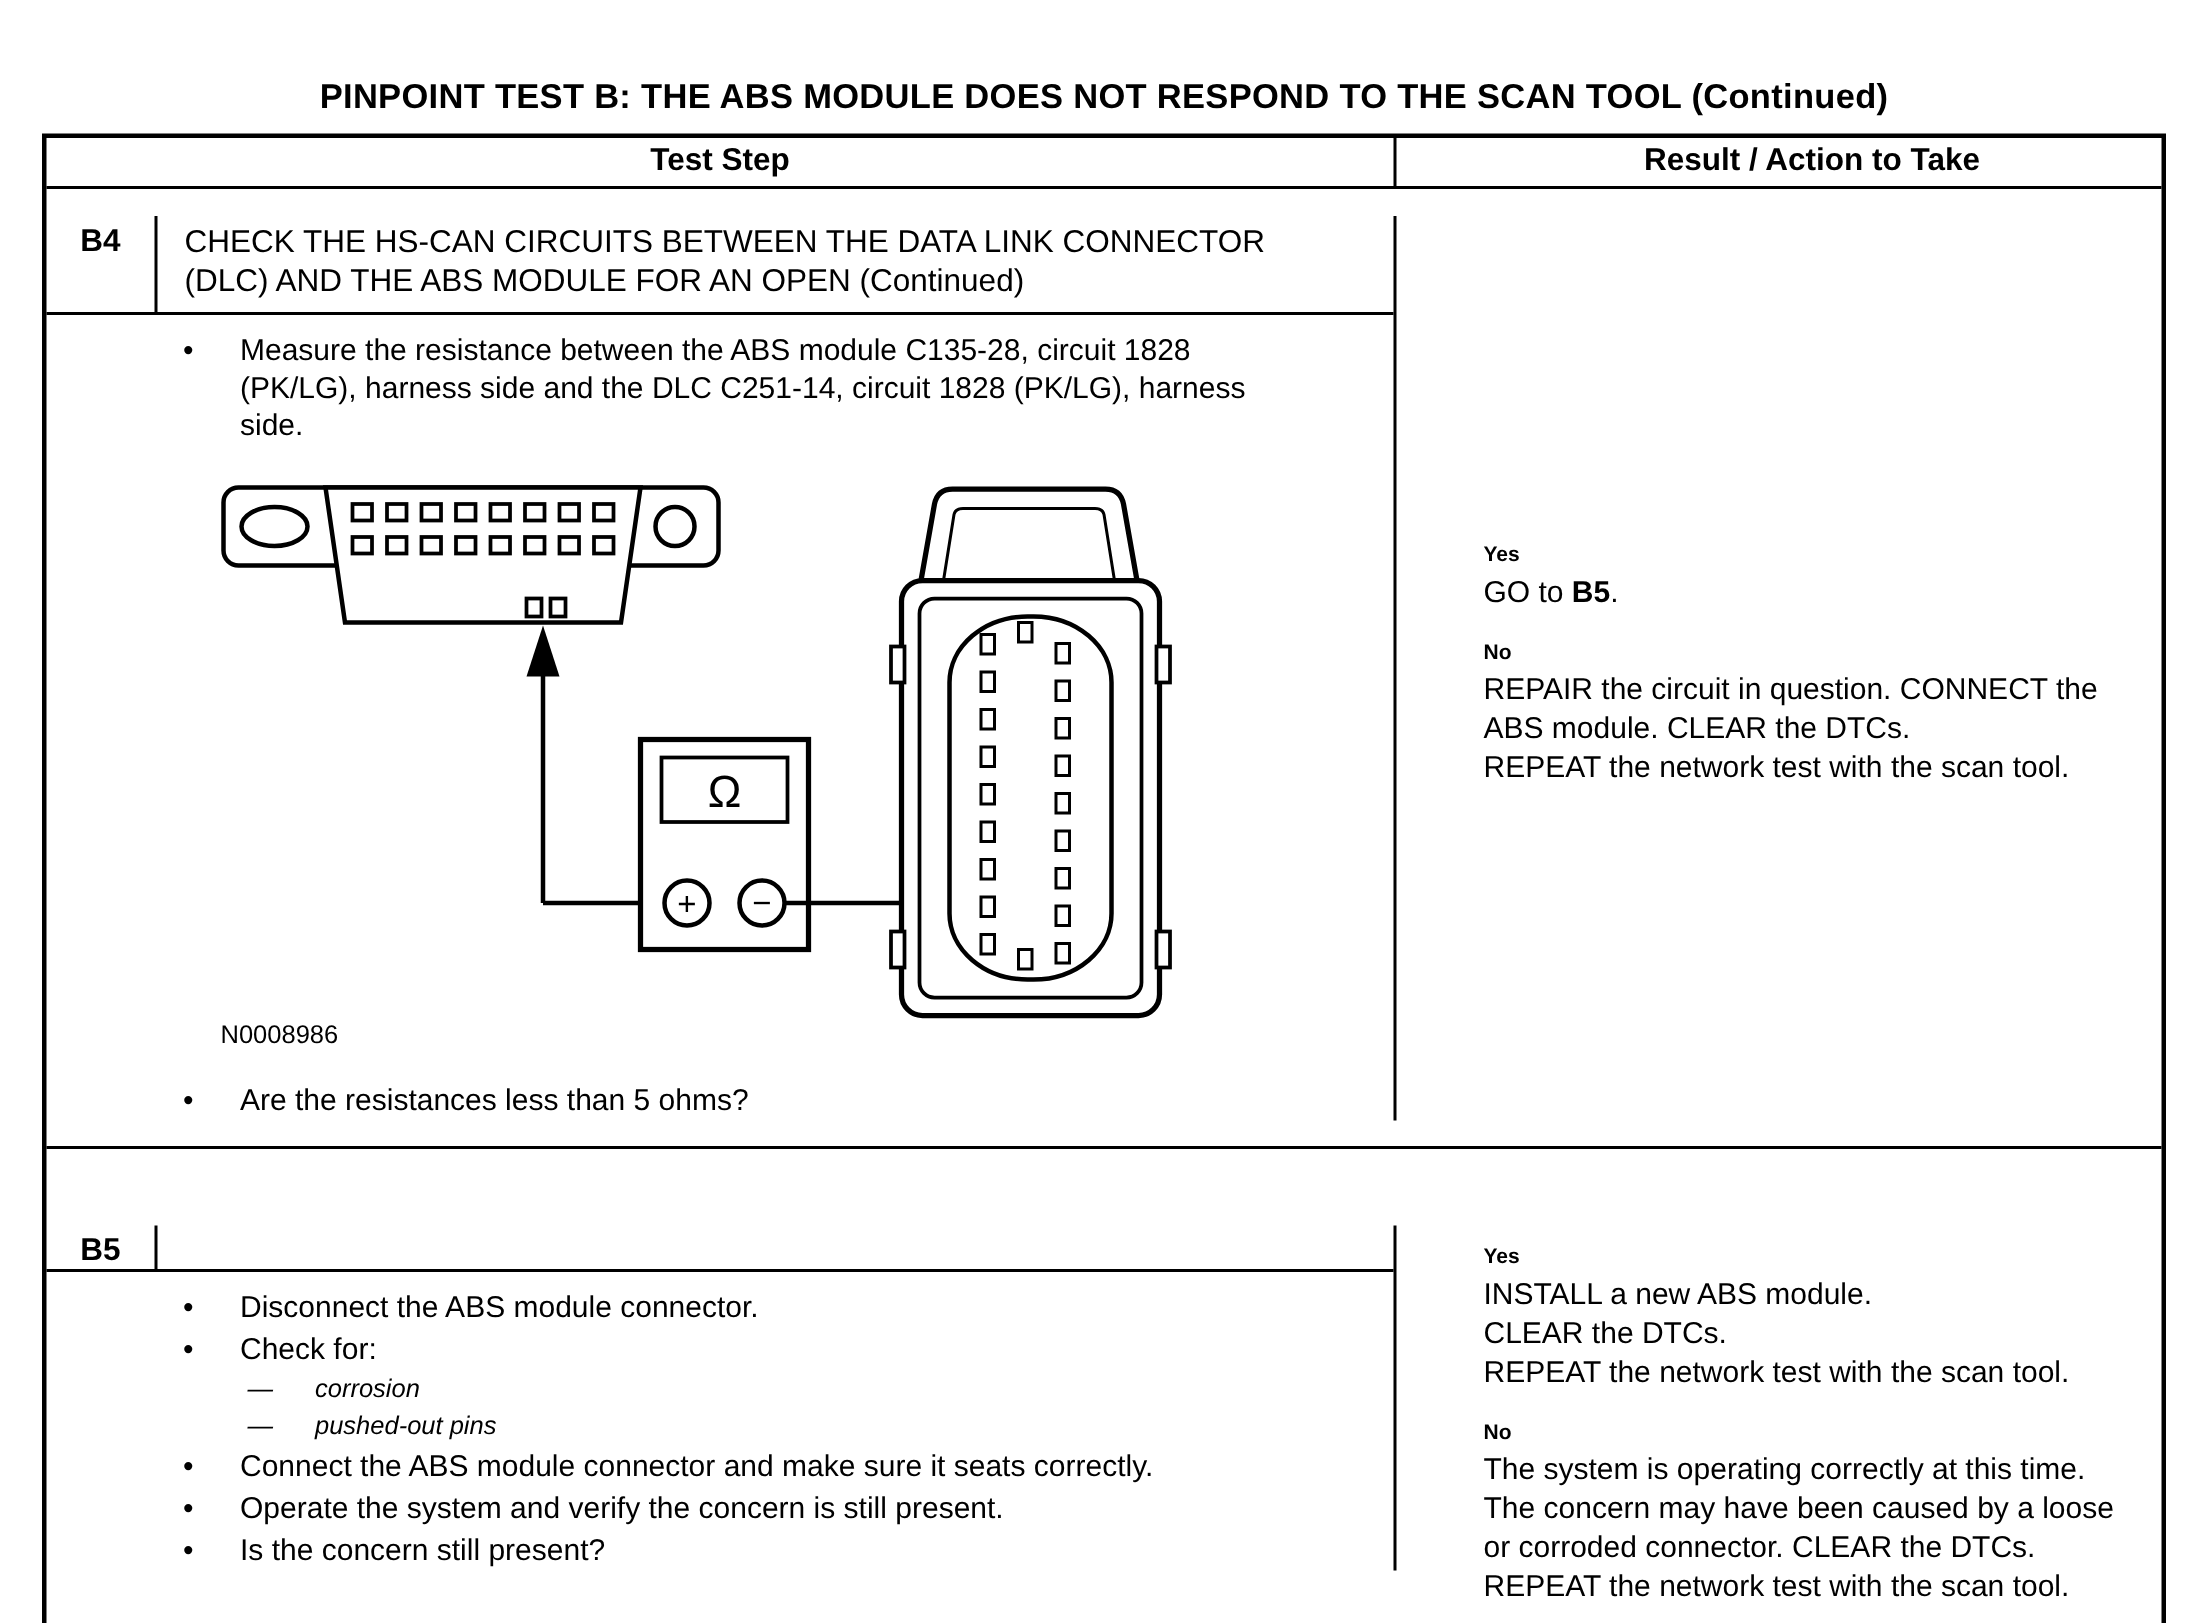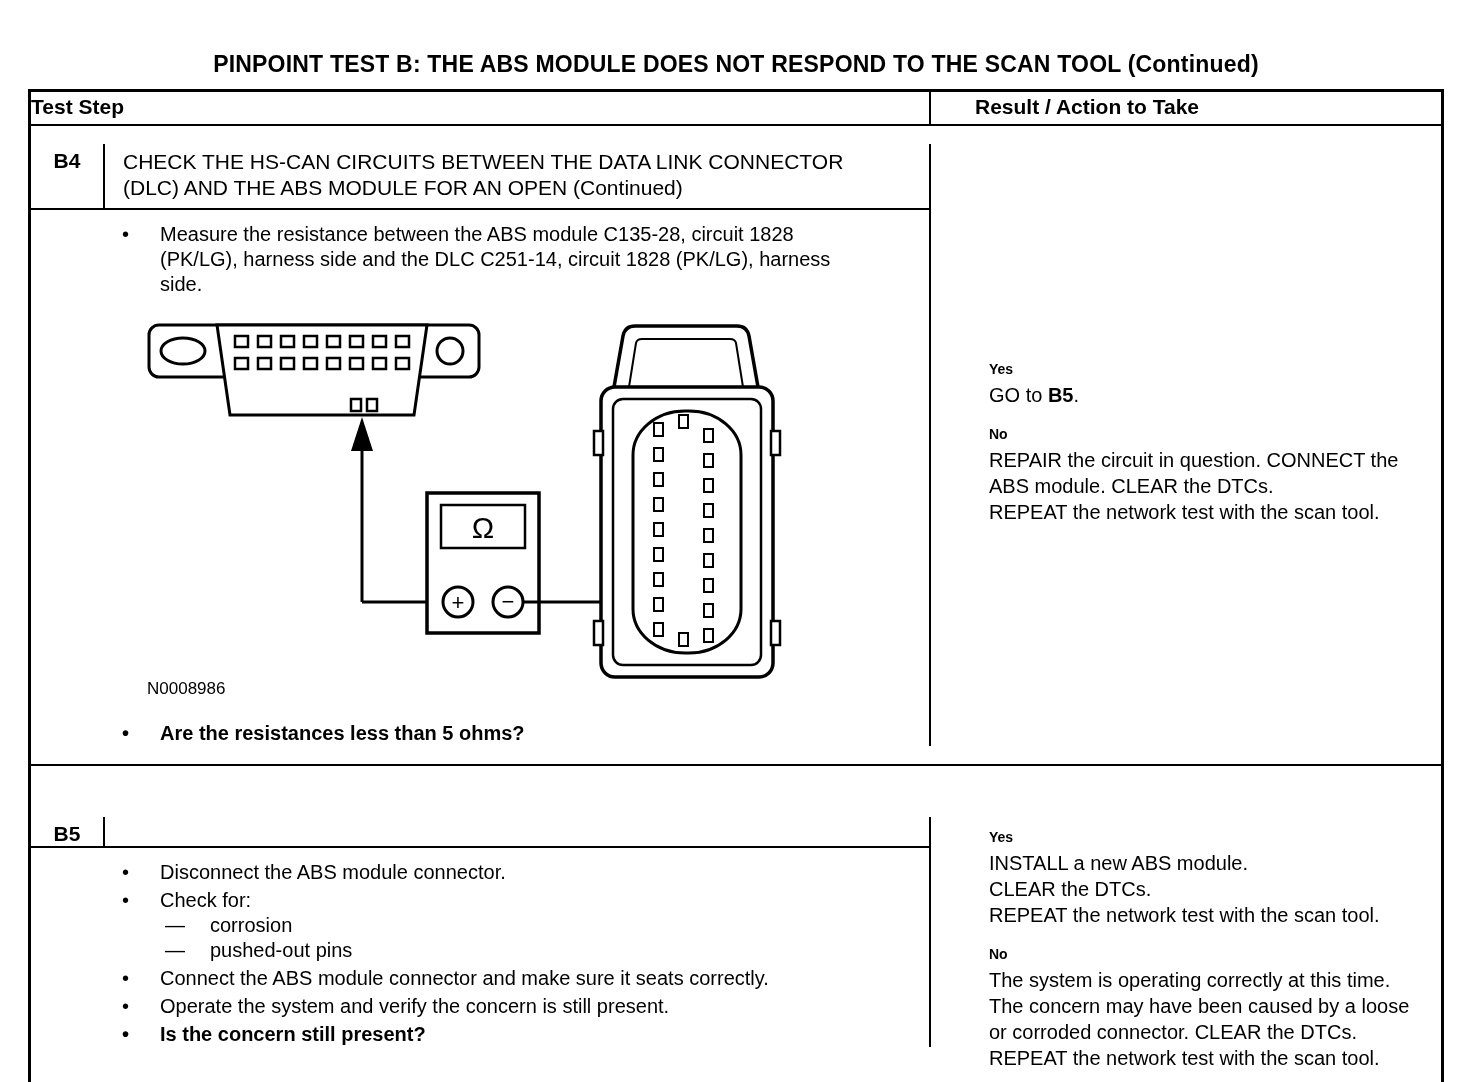--- a/index.html
+++ b/index.html
@@ -17,7 +17,7 @@
   .row + .row { border-top: 2px solid #000; align-items: center; }
   .cell-left { width: 900px; border-right: 2px solid #000; display: flex; flex-direction: column; }
   .cell-right { flex: 1; margin-left: 44px; }
-  .hdr { font-weight: bold; font-size: 21px; padding: 3px 0 5px 0; }
+  .hdr { font-weight: bold; font-size: 21px; text-align: center; padding: 3px 0 5px 0; }
 
   .step-header { display: flex; border-bottom: 2px solid #000; }
   .step-id {

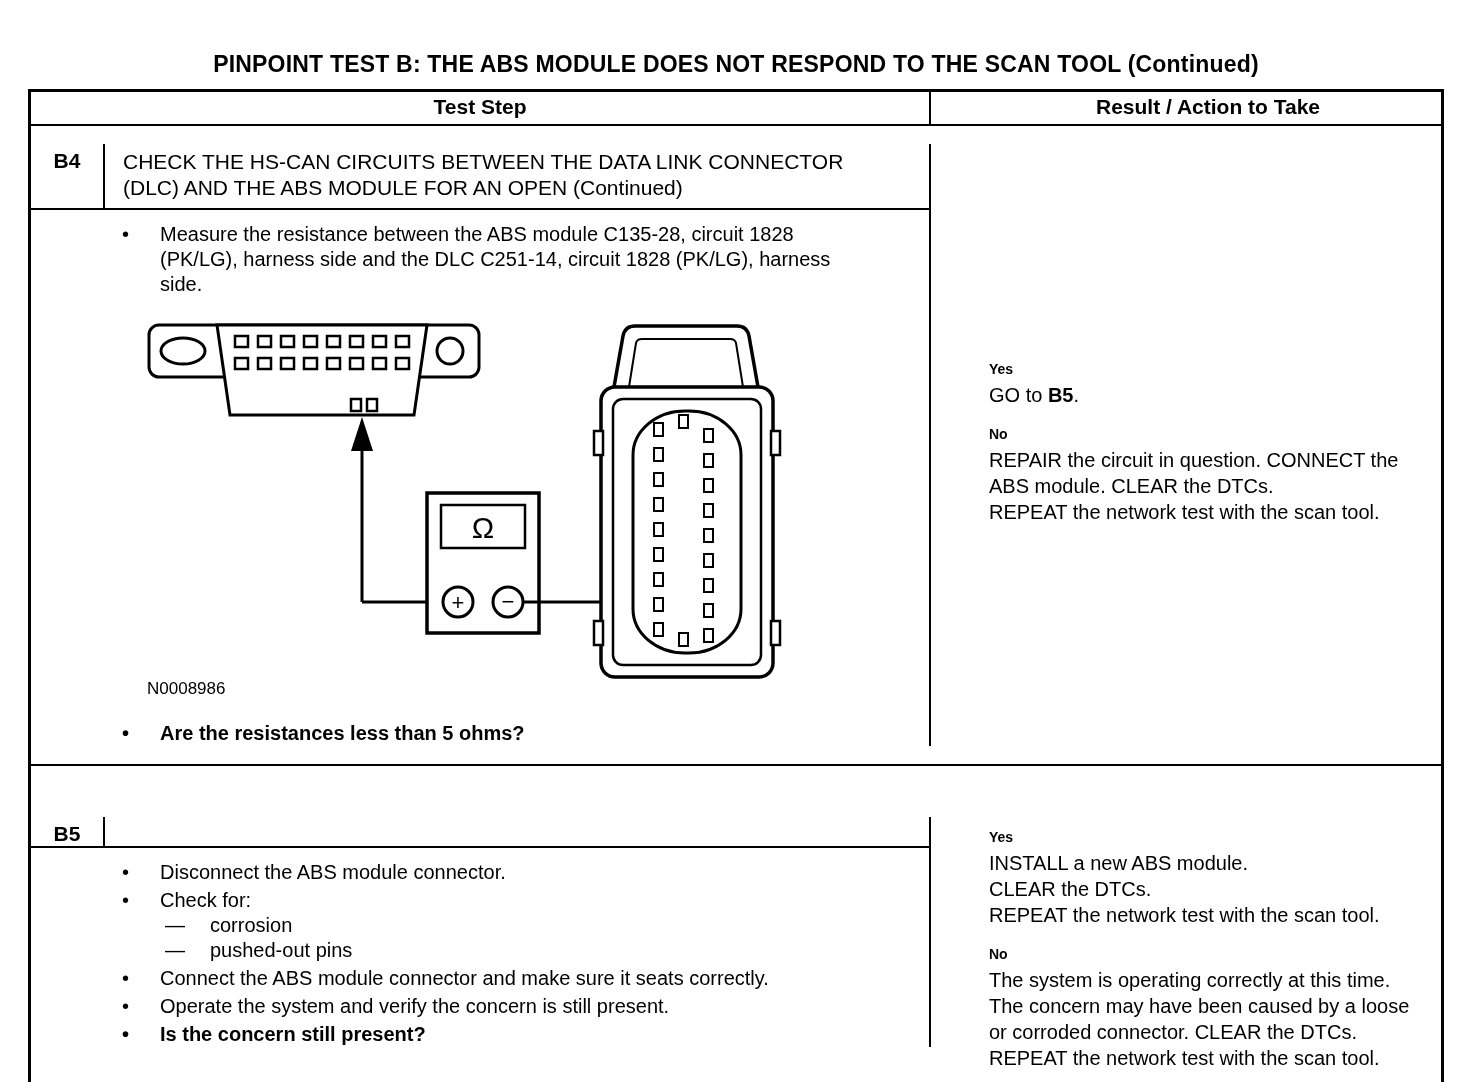--- a/index.html
+++ b/index.html
@@ -37,7 +37,7 @@
   .bullet .text { flex: 1; max-width: 700px; }
   .sub-item { display: flex; font-size: 20px; line-height: 25px; }
   .sub-item::before { content: "\2014"; margin-left: 134px; width: 45px; flex-shrink: 0; }
-  .bold { font-weight: bold; }
+  .bold { font-weight: normal; }
 
   .figure-wrap { position: relative; margin: 14px 0 0 86px; width: 690px; }
   .figure-label { position: absolute; left: 30px; bottom: 16px; font-size: 17px; }

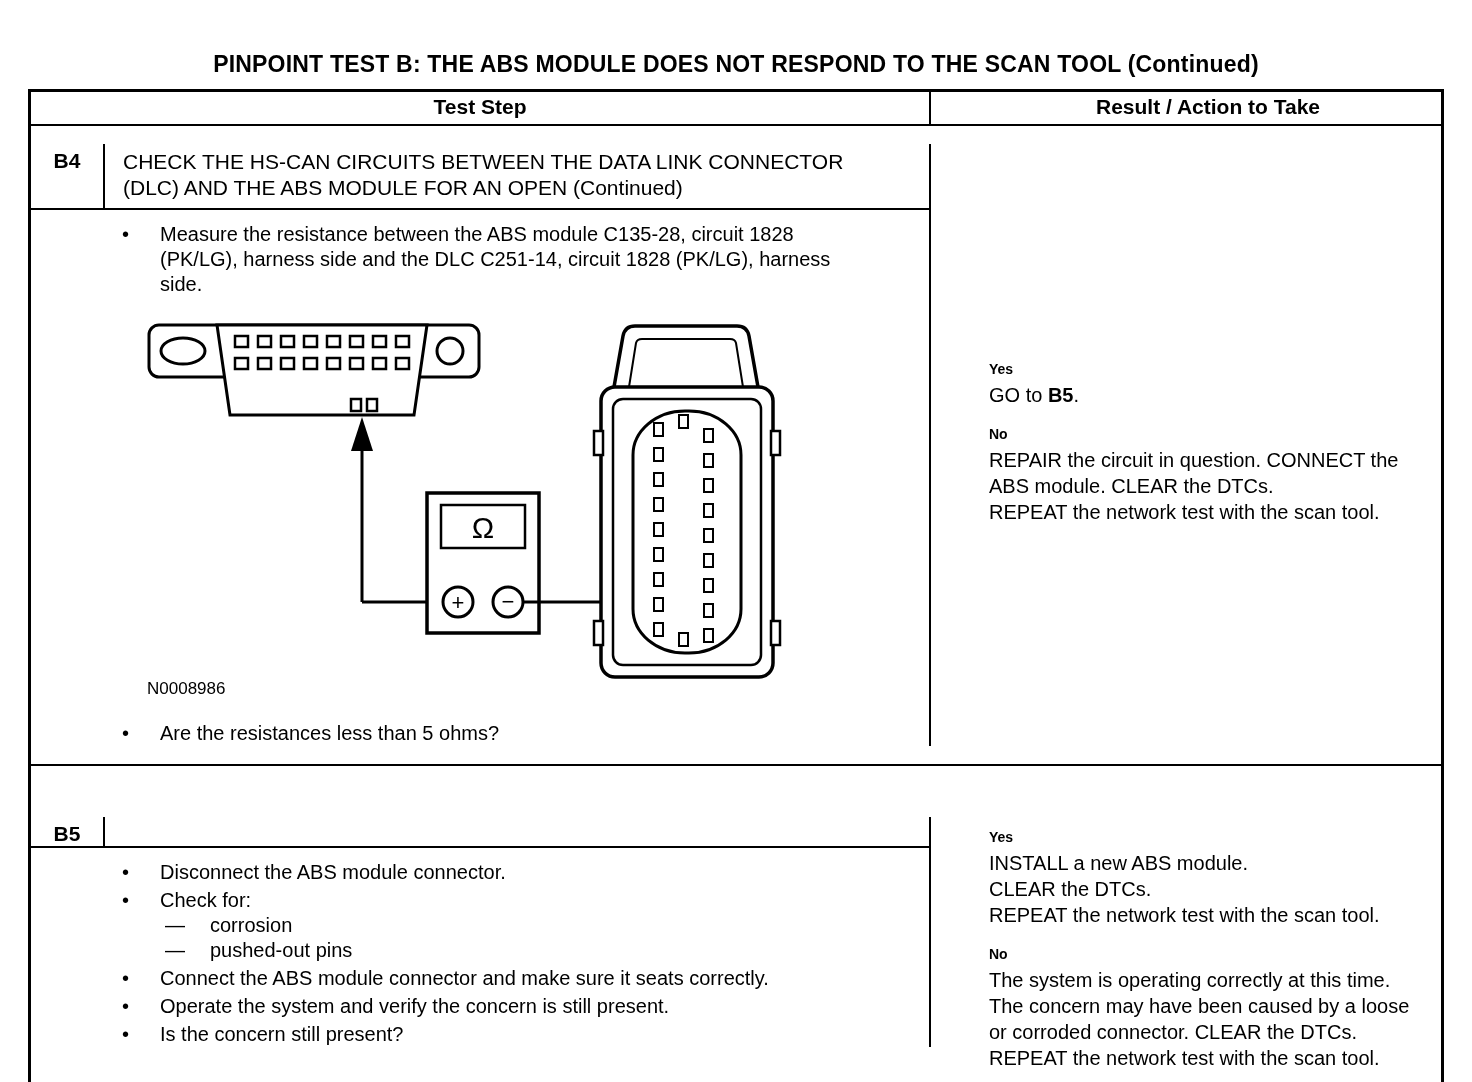--- a/index.html
+++ b/index.html
@@ -35,7 +35,7 @@
   .bullet { display: flex; font-size: 20px; line-height: 25px; margin-top: 3px; }
   .bullet::before { content: "\2022"; margin-left: 91px; width: 38px; flex-shrink: 0; }
   .bullet .text { flex: 1; max-width: 700px; }
-  .sub-item { display: flex; font-size: 20px; line-height: 25px; }
+  .sub-item { display: flex; font-size: 17px; line-height: 25px; font-style: italic; }
   .sub-item::before { content: "\2014"; margin-left: 134px; width: 45px; flex-shrink: 0; }
   .bold { font-weight: normal; }
 

